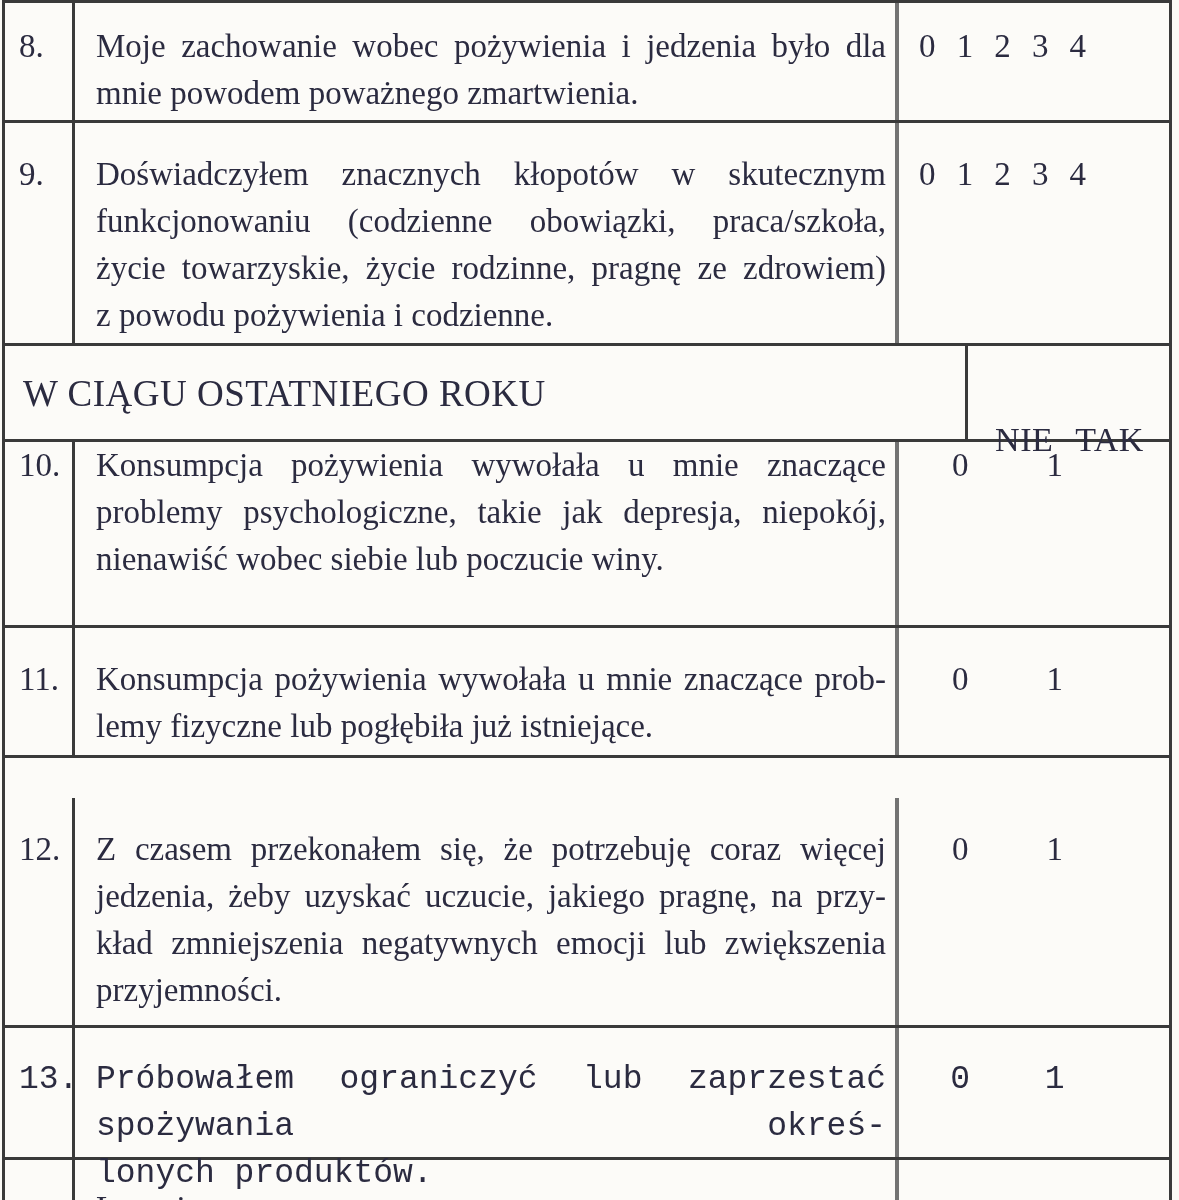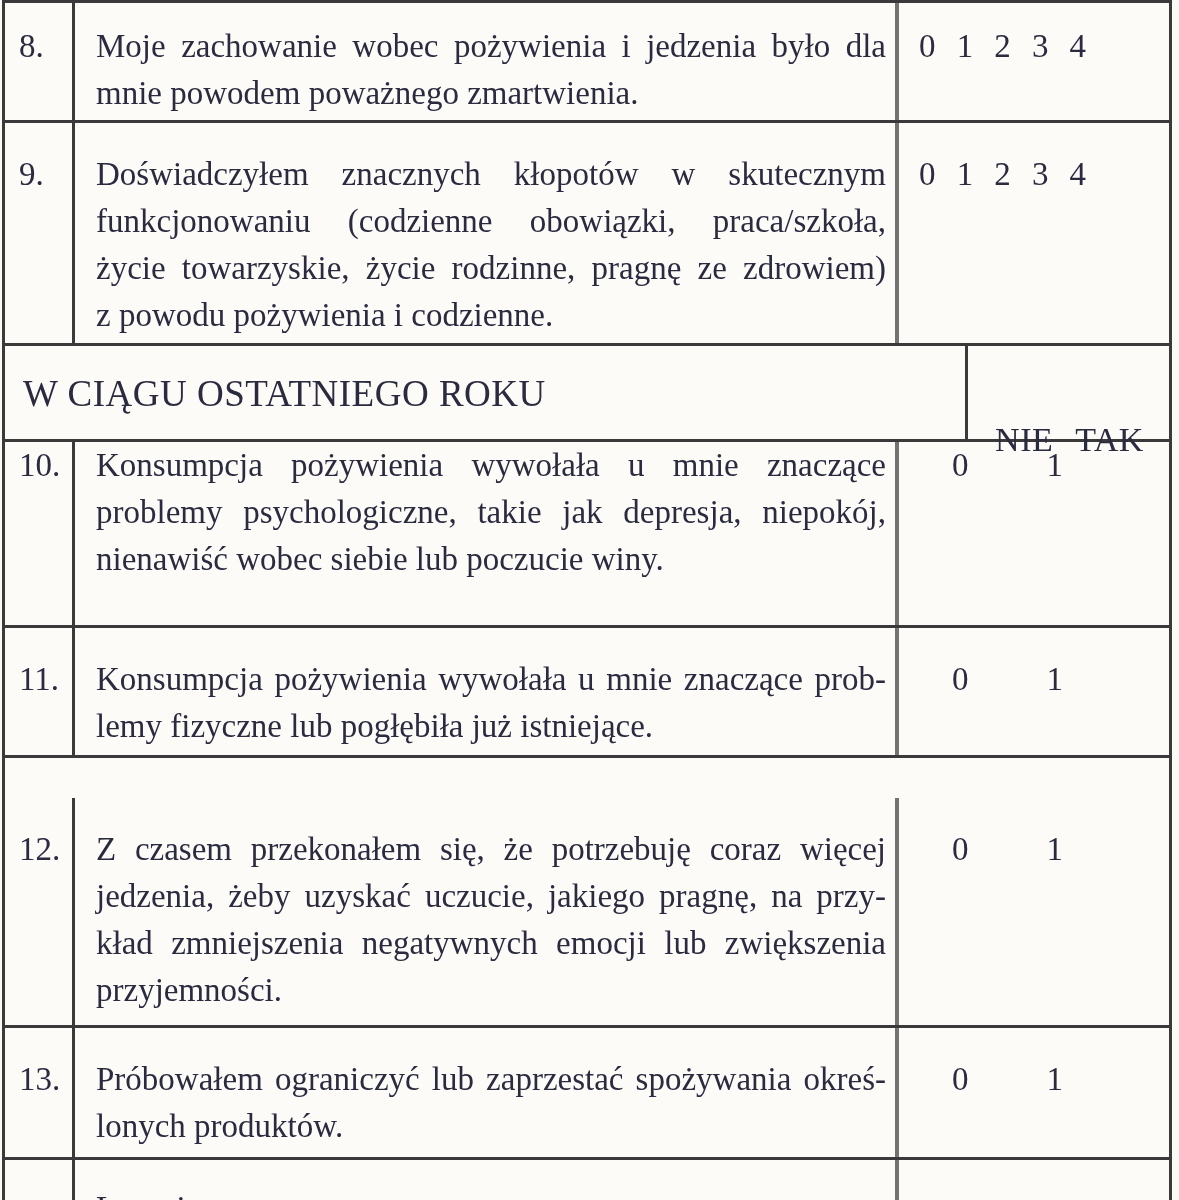--- a/index.html
+++ b/index.html
@@ -48,7 +48,7 @@
   .r10{height:186px;} .r10 .c-num,.r10 .c-text,.r10 .c-ans{}
   .r11{height:130px;} .r11 .c-num,.r11 .c-text,.r11 .c-ans{padding-top:28px;}
   .r12{height:230px;margin-top:40px;} .r12 .c-num,.r12 .c-text,.r12 .c-ans{padding-top:28px;}
-  .r13{height:132px;} .r13 .c-num,.r13 .c-text,.r13 .c-ans{padding-top:28px;}
+  .r13{height:132px;font-family:Liberation Mono, monospace;} .r13 .c-num,.r13 .c-text,.r13 .c-ans{padding-top:28px;}
   .rt{height:85px;}   .rt .c-num,.rt .c-text{padding-top:25px;}
   
   .scale5{

